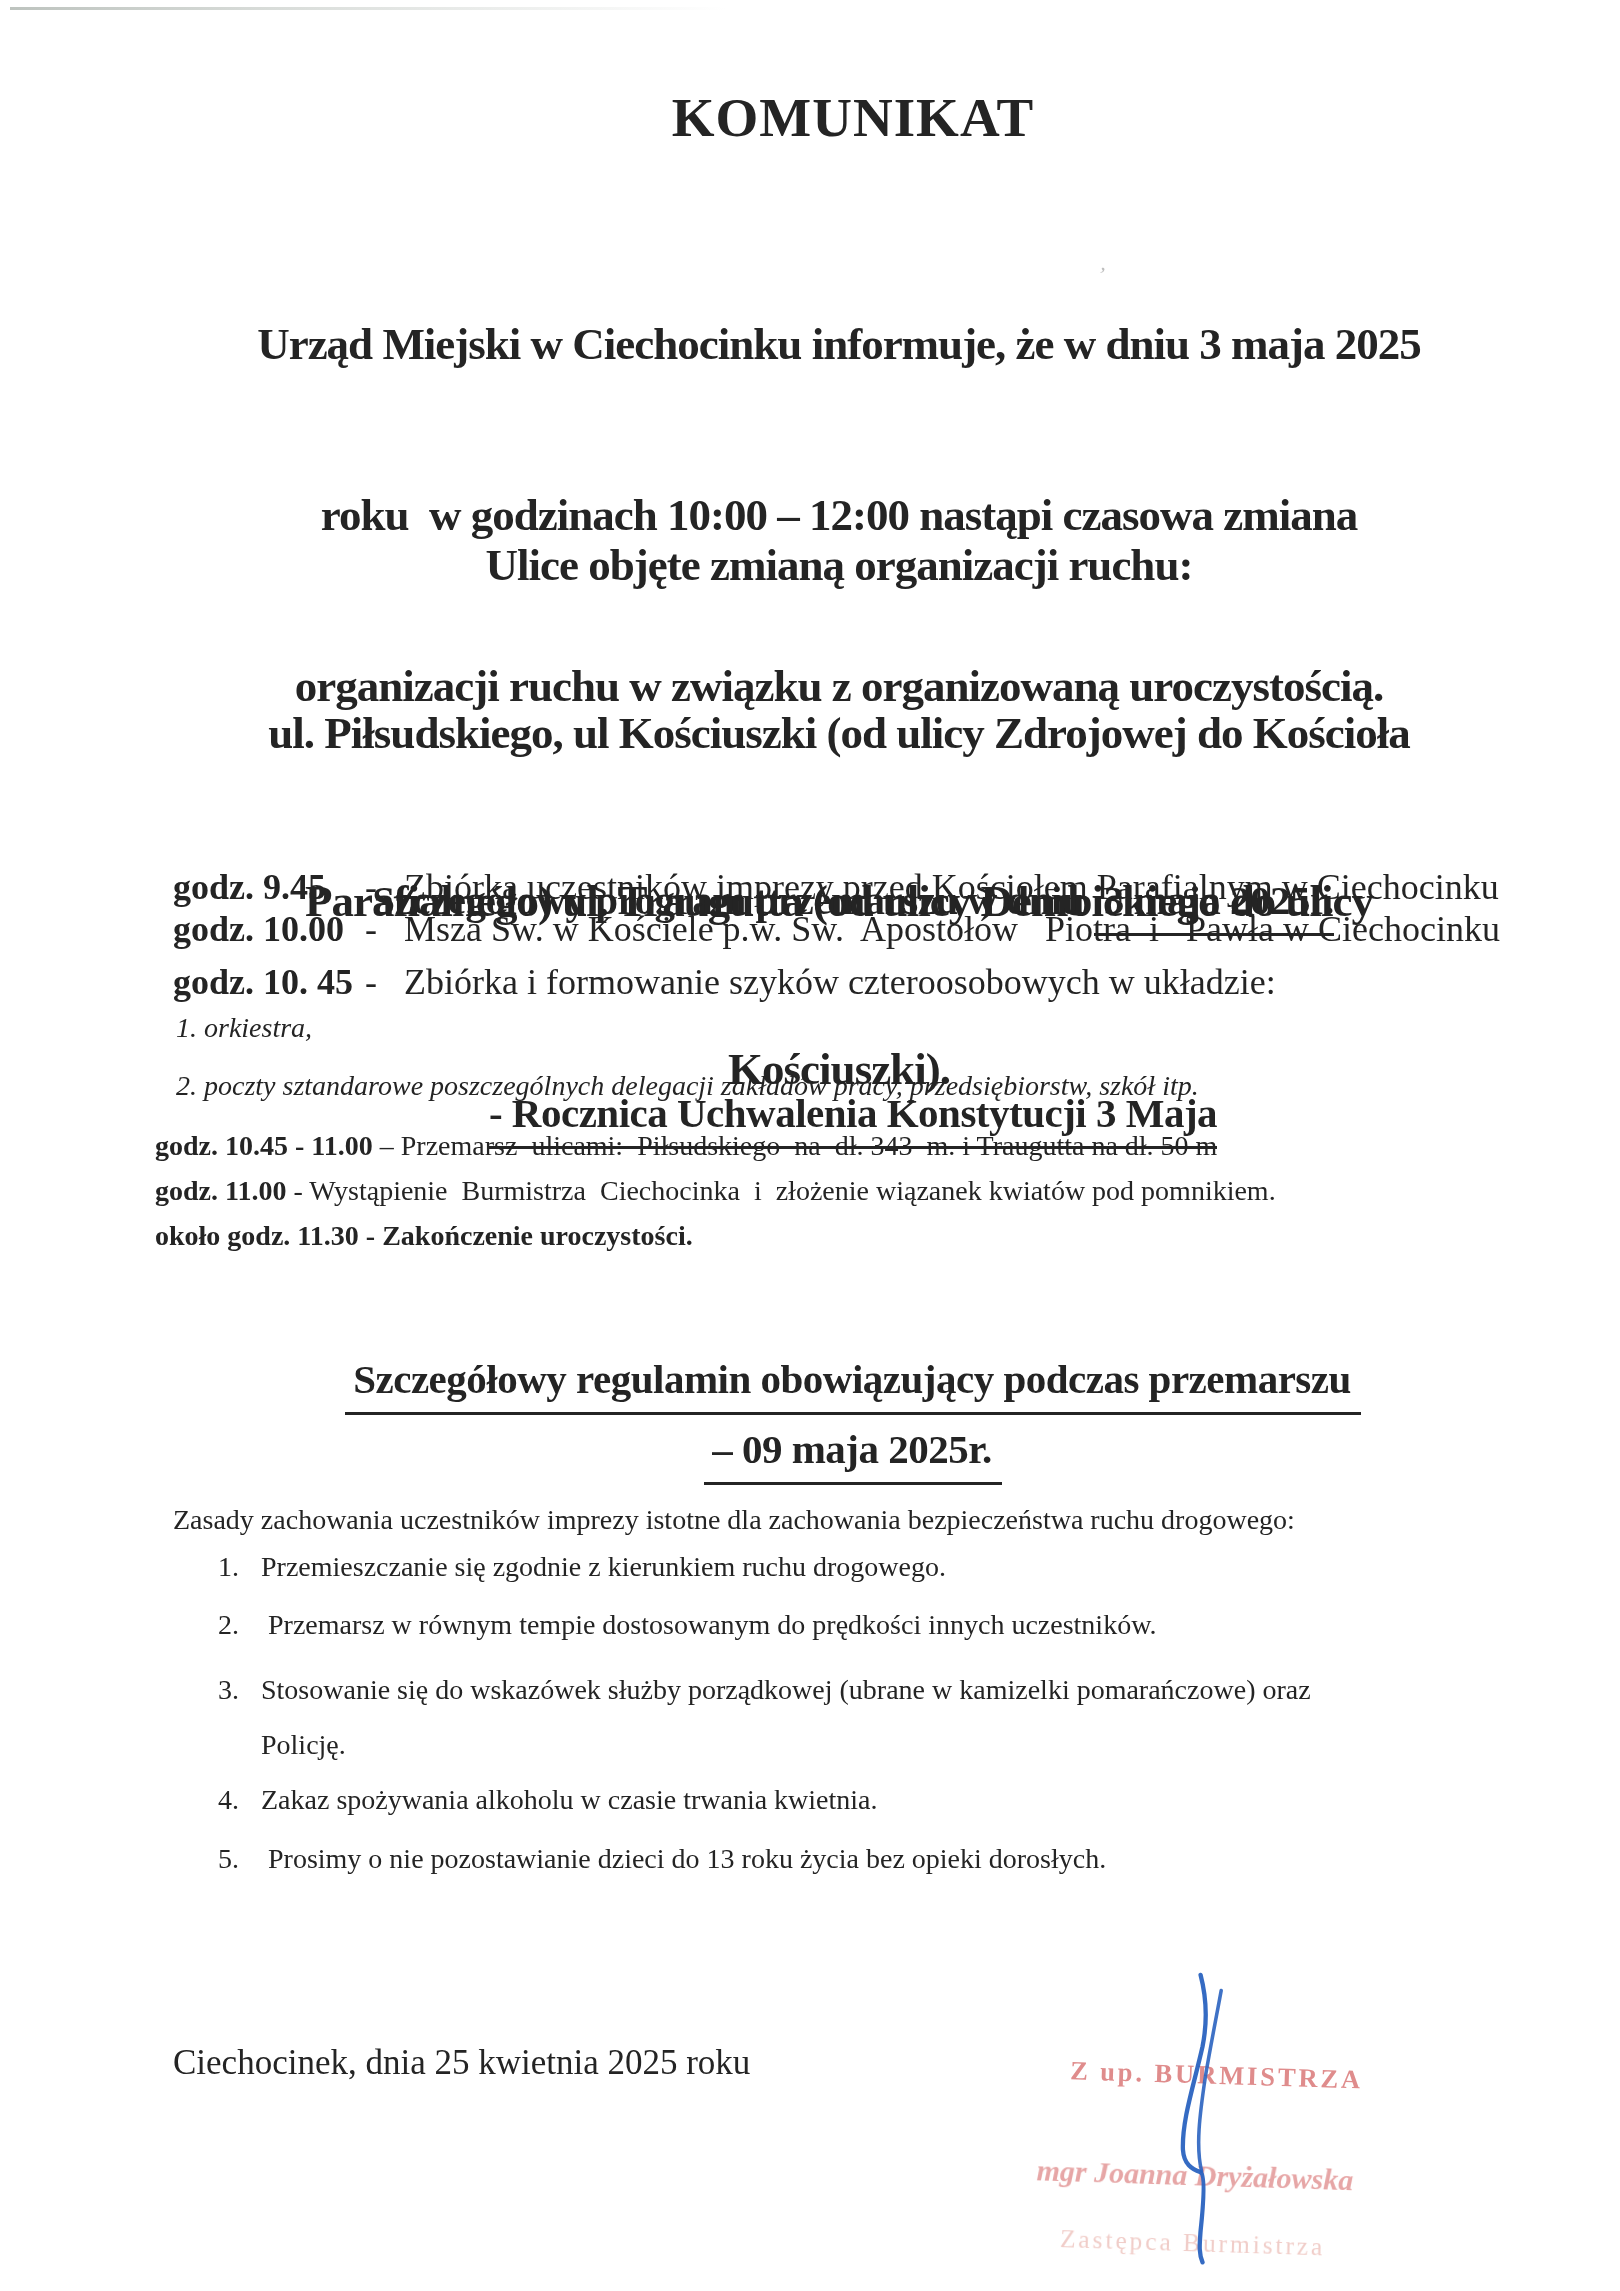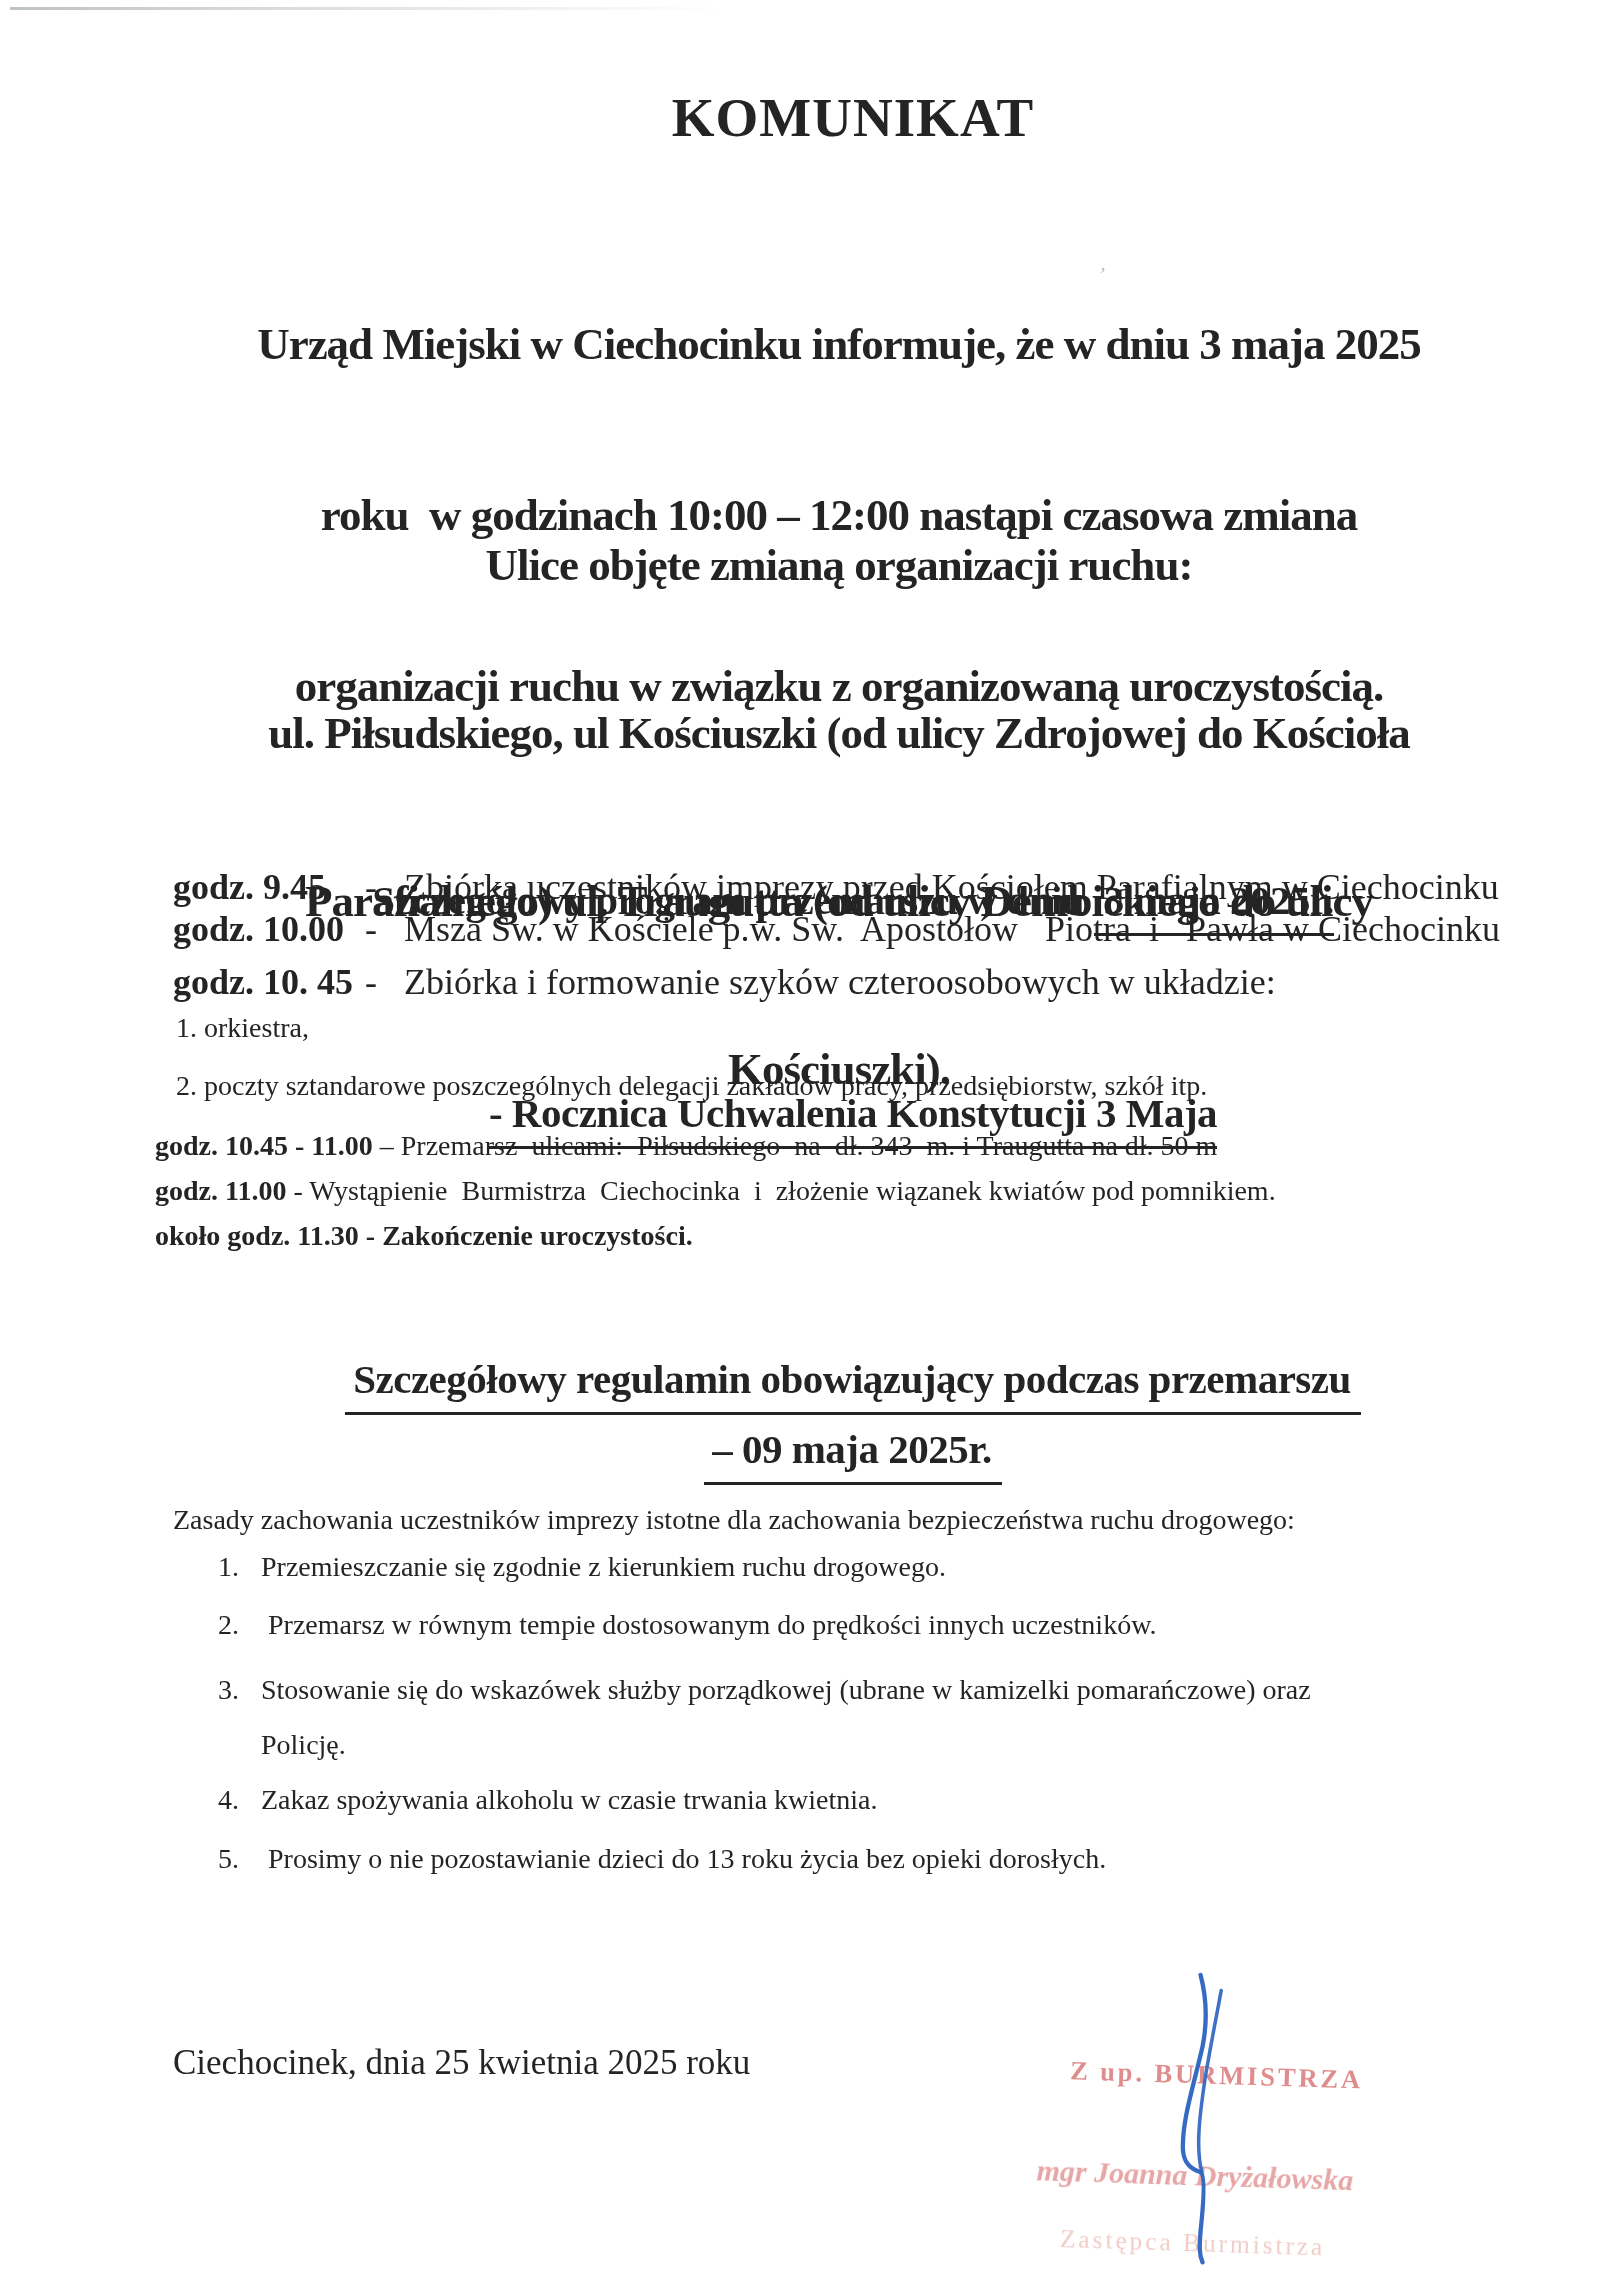--- a/index.html
+++ b/index.html
@@ -37,7 +37,7 @@
   .ptime{width:192px;font-weight:bold;flex:none;}
   .pdash{width:39px;flex:none;}
   .ptext{white-space:pre-wrap;}
-  .fline{position:absolute;left:176px;font-size:28px;white-space:pre-wrap;}
+  .fline{position:absolute;left:176px;font-size:28px;white-space:pre-wrap;font-style:italic;}
   .march{position:absolute;top:1123px;left:155px;width:1392px;font-size:28px;line-height:45px;}
   .reg1{top:1355px;left:43px;width:1620px;font-size:41px;font-weight:bold;letter-spacing:-0.5px;}
   .reg2{top:1425px;left:43px;width:1620px;font-size:41px;font-weight:bold;letter-spacing:-0.5px;}

